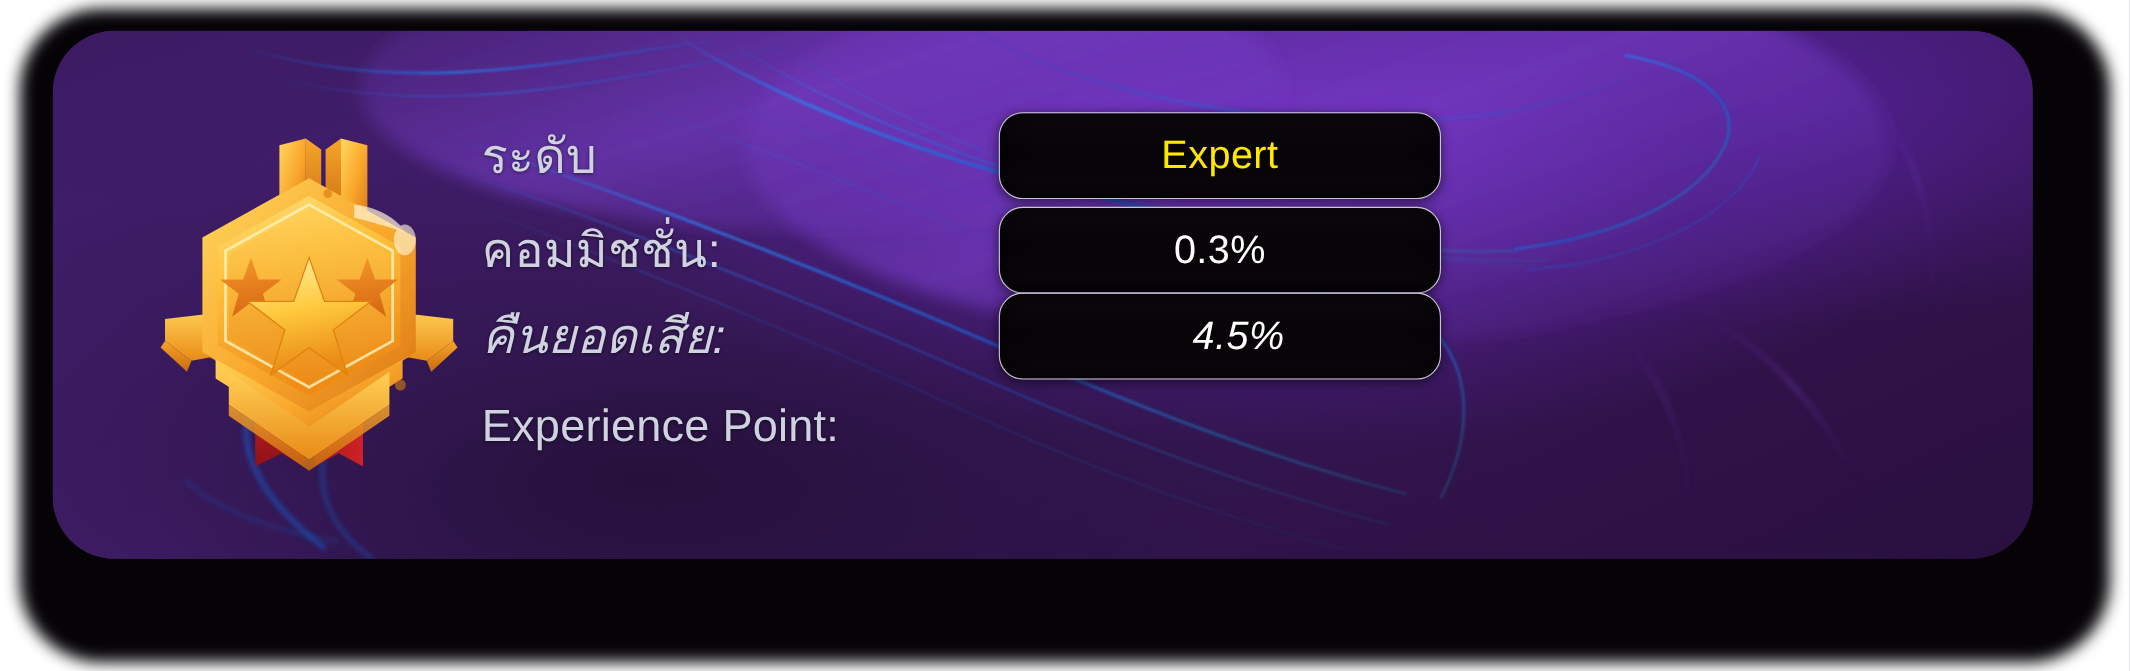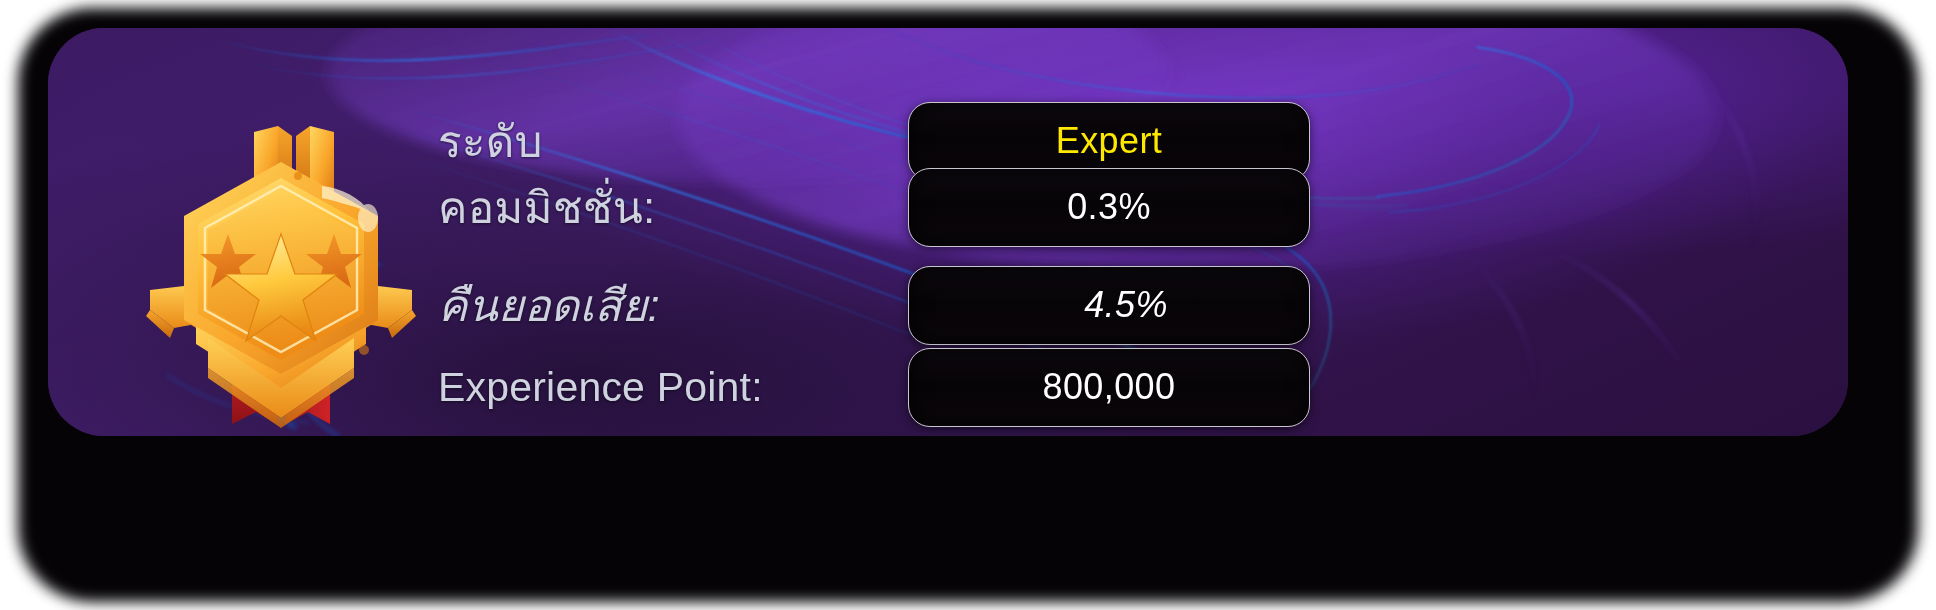--- a/index.html
+++ b/index.html
@@ -35,7 +35,7 @@
 
   
   .card{
-    position:absolute;left:48px;top:28px;width:1800px;height:408px;
+    position:absolute;left:48px;top:28px;width:1800px;height:480px;
     border-radius:56px;overflow:hidden;
     background:#2e1448;
   }

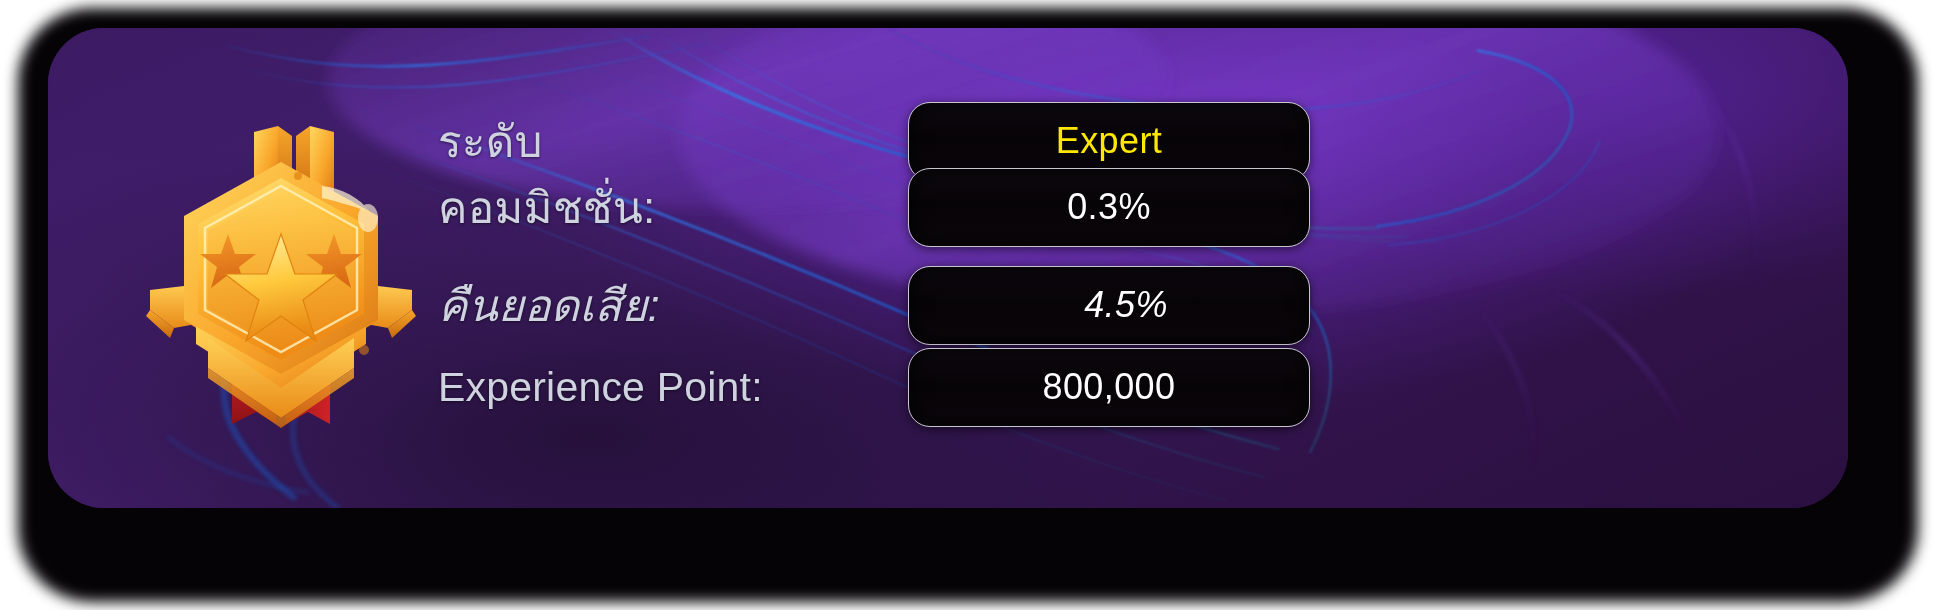--- a/index.html
+++ b/index.html
@@ -61,7 +61,7 @@
   
   .rows{position:absolute;left:0;top:0;width:1800px;height:552px;}
   .row{position:absolute;left:0;width:1800px;height:86px;display:flex;align-items:center;}
-  .row-0{top:70px;} .row-1{top:136px;} .row-2{top:234px;font-style:italic;} .row-3{top:316px;}
+  .row-0{top:70px;} .row-1{top:156px;} .row-2{top:234px;font-style:italic;} .row-3{top:316px;}
 
   .label{
     position:absolute;left:390px;

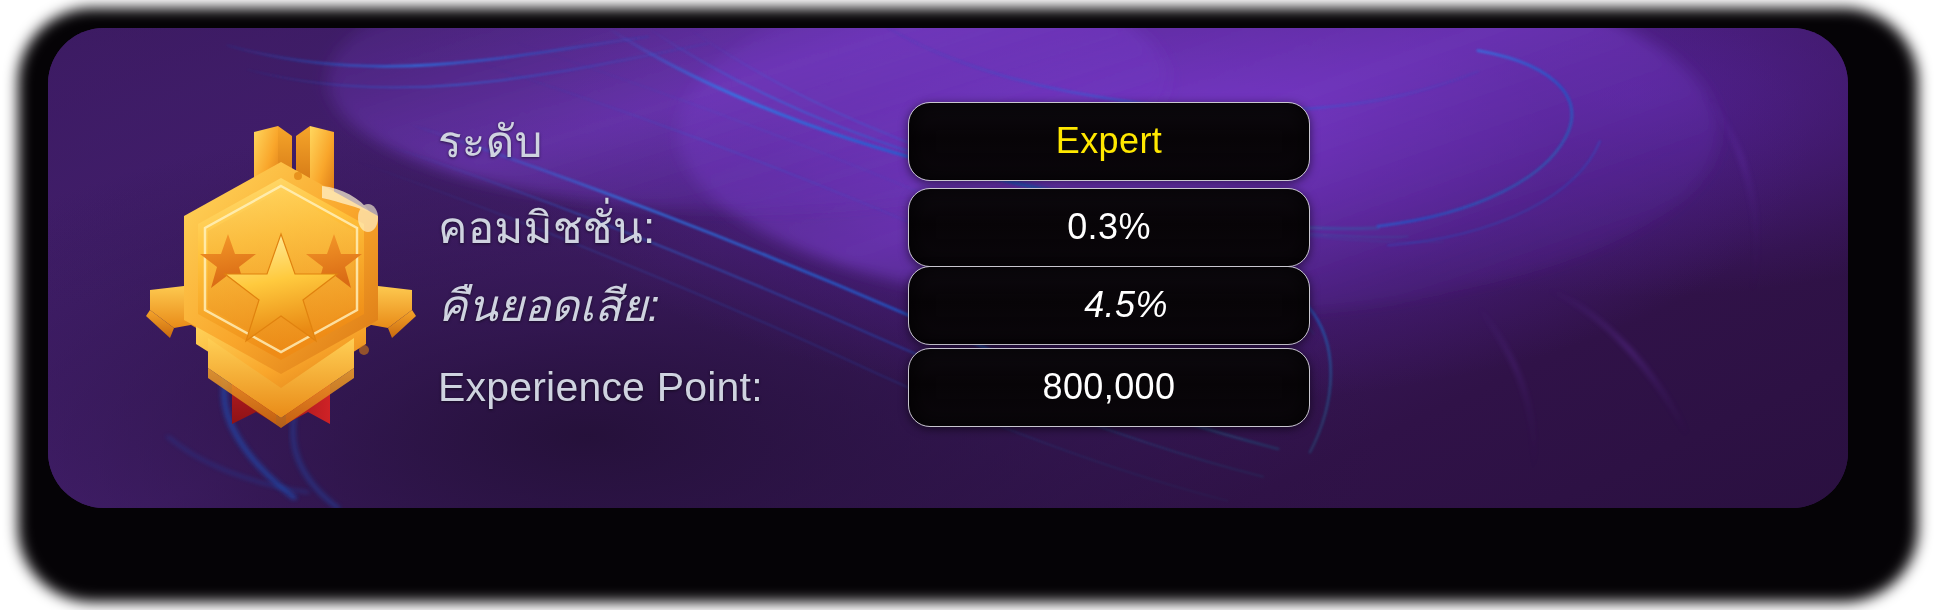--- a/index.html
+++ b/index.html
@@ -281,9 +281,6 @@
 
       <div class="row row-3">
         <div class="label">Experience Point:</div>
-        <div class="valuebox">
-          <span class="value" style="color: rgb(255, 255, 255);">800,000</span>
-        </div>
       </div>
 
     </div>

